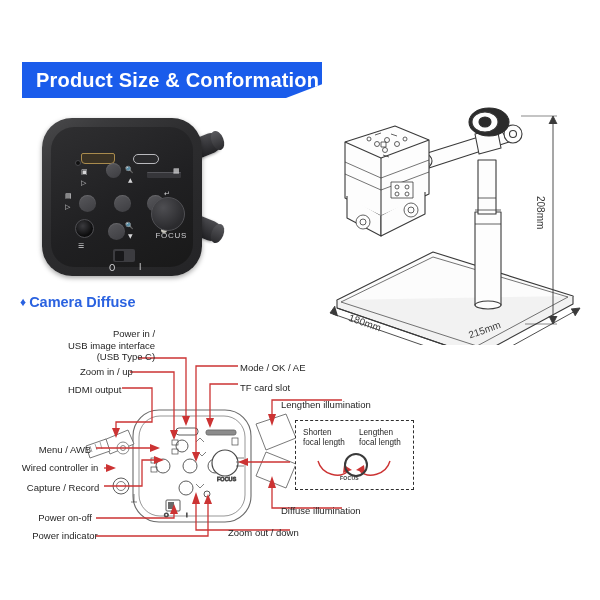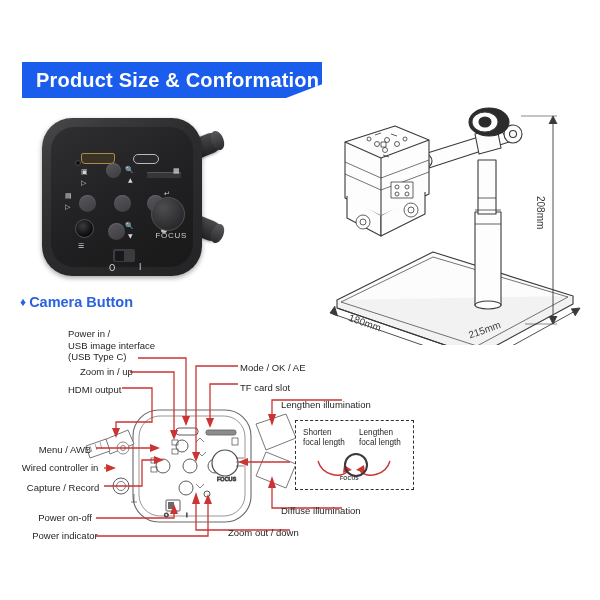--- a/index.html
+++ b/index.html
@@ -443,7 +443,7 @@
 <span class="dim-label" id="dim-width-label">215mm</span>
 
 <div id="section-subtitle">
-  <span class="diamond">♦</span><span>Camera Button</span>
+  <span class="diamond">♦</span><span>Camera Diffuse</span>
 </div>
 
 <div id="callout-diagram">

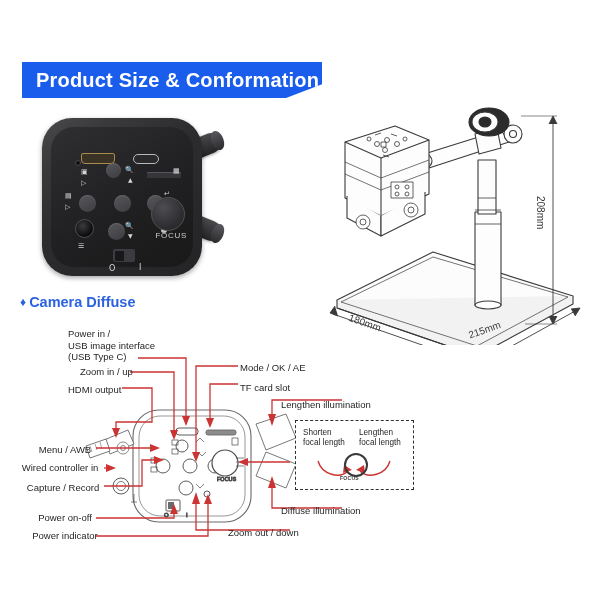--- a/index.html
+++ b/index.html
@@ -249,7 +249,7 @@
   .callout-label.right-align { text-align: center; }
 
   
-  #lbl-power-usb   { left: 68px;  top: 328px; text-align: left; }
+  #lbl-power-usb   { left: 68px;  top: 328px; text-align: right; }
   #lbl-zoom-in     { left: 68px;  top: 366px; margin-left: 12px; }
   #lbl-hdmi        { left: 68px;  top: 384px; }
   #lbl-menu-awb    { left: 10px;  top: 444px; width: 110px; }

